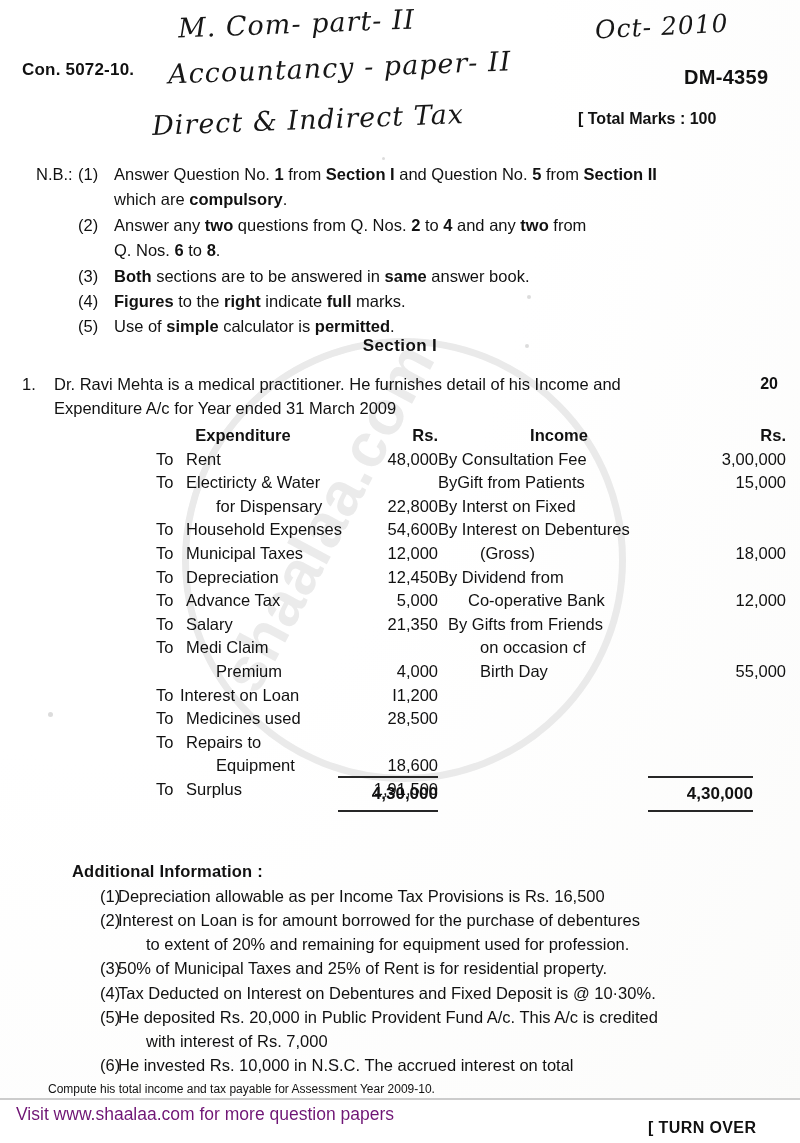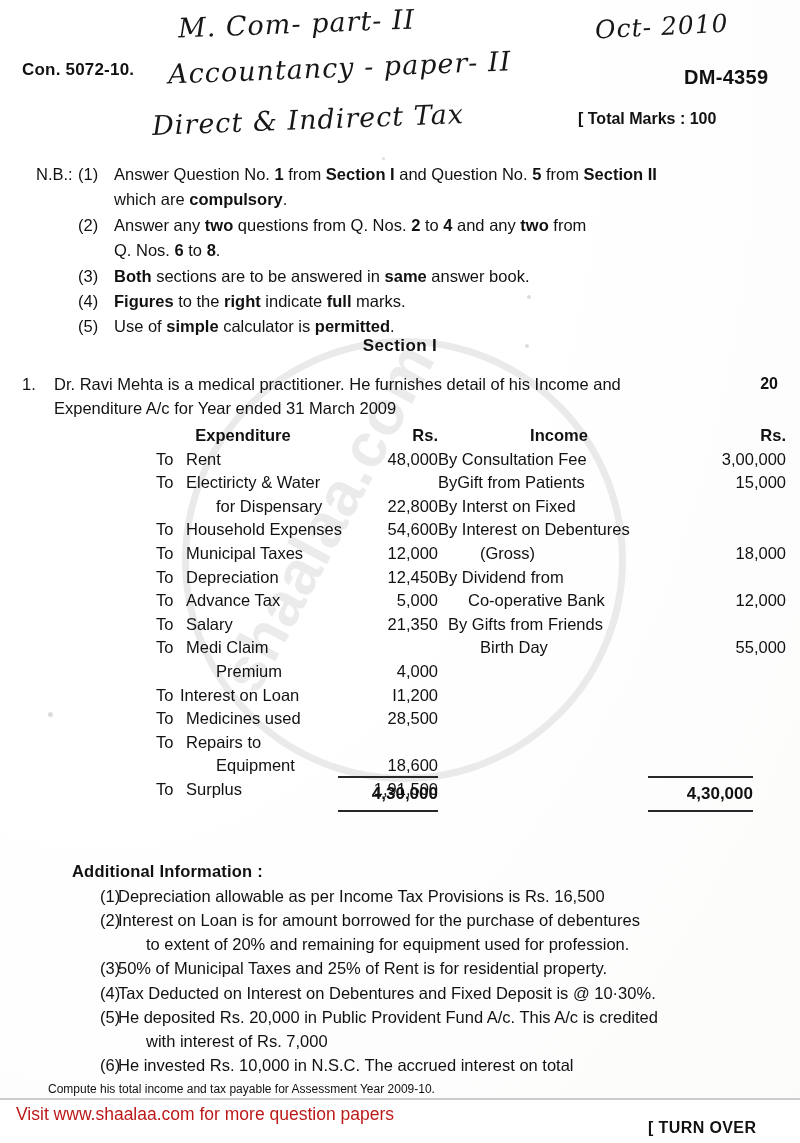--- a/index.html
+++ b/index.html
@@ -362,6 +362,10 @@
             <span class="amt"></span>
           </div>
         <div class="led-row">
+            <span class="desc cont2">on occasion cf</span>
+            <span class="amt"></span>
+          </div>
+        <div class="led-row">
             <span class="desc cont2">Birth Day</span>
             <span class="amt">55,000</span>
           </div>

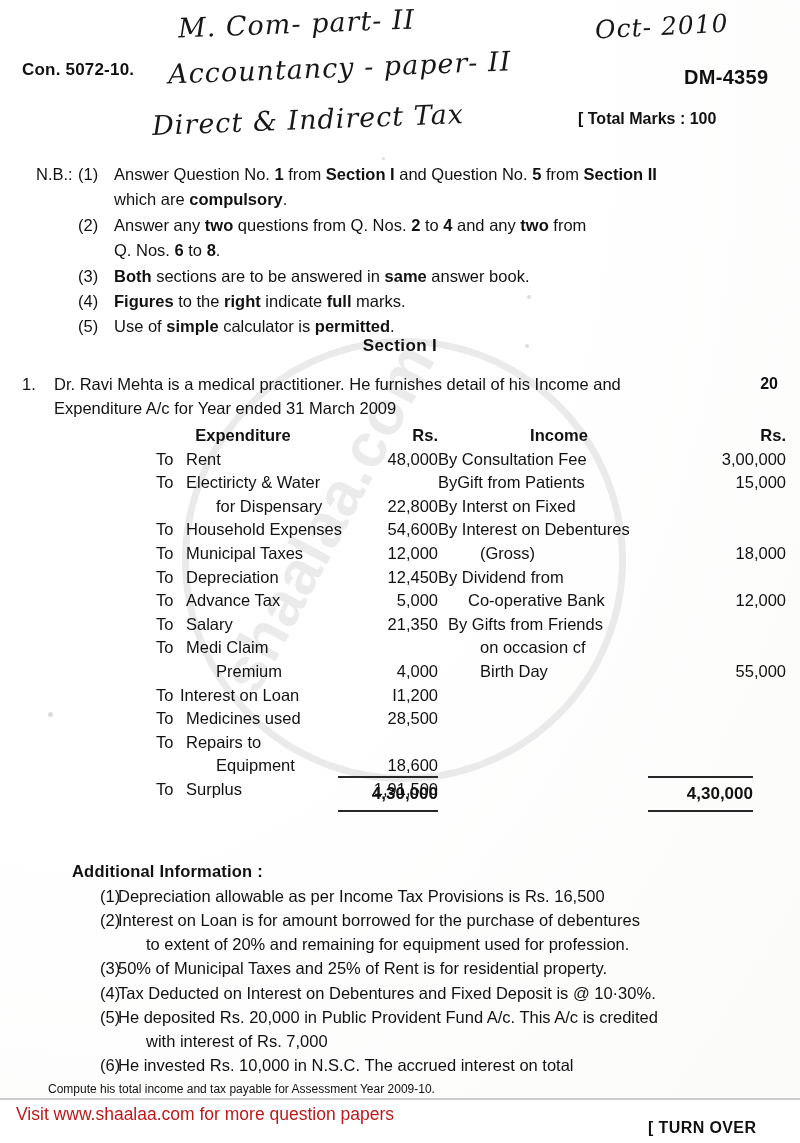--- a/index.html
+++ b/index.html
@@ -157,7 +157,7 @@
   }
   #visit-text{
     position:absolute;left:16px;top:1104px;
-    font-size:17.5px;color:#b91c1c;white-space:nowrap;
+    font-size:17.5px;color:#701a75;white-space:nowrap;
   }
   #turn-over{
     position:absolute;left:648px;top:1119px;

